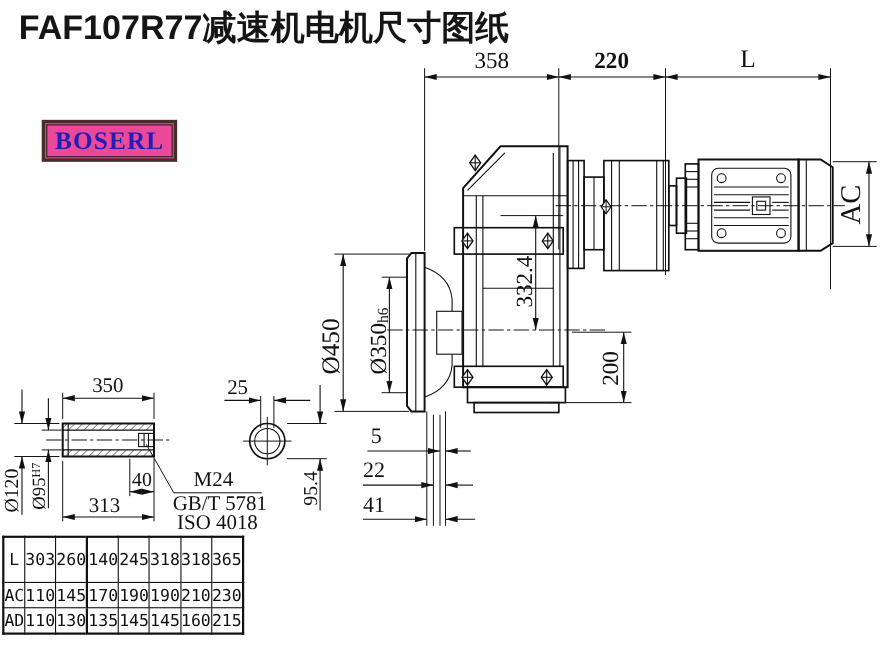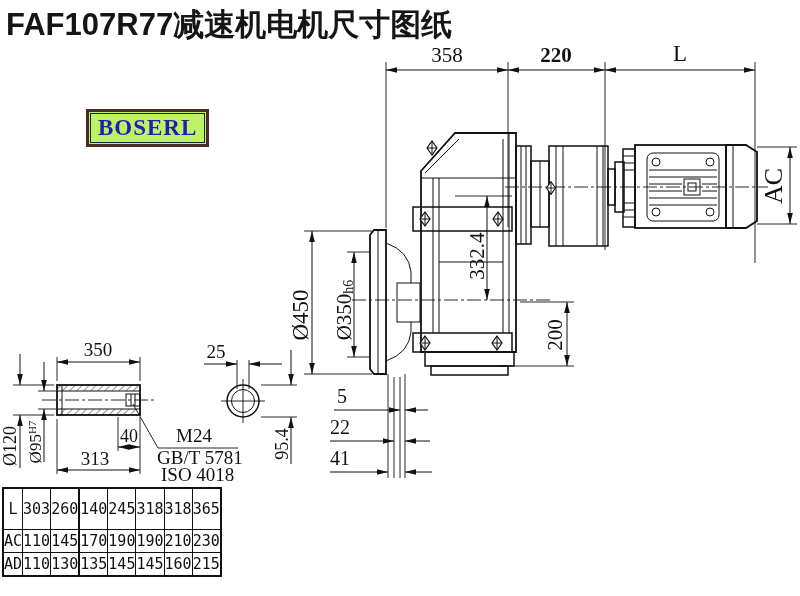--- a/index.html
+++ b/index.html
@@ -5,7 +5,7 @@
   html,body{margin:0;padding:0;background:#fff;}
   body{width:800px;height:596px;position:relative;overflow:hidden;
        font-family:"Liberation Sans",sans-serif;color:#111;}
-  .page-title{position:absolute;left:6px;top:4px;font-size:31px;font-weight:bold;
+  .page-title{position:absolute;left:17px;top:4px;font-size:31px;font-weight:bold;
        letter-spacing:0px;white-space:nowrap;color:#151515;}
   .brand-box{position:absolute;left:38px;top:109px;border:3px solid #4b2b26;background:#bef264;margin-left:48px;}
   .brand-inner{border:1px solid #222;margin:1px;padding:1px 7px 2px 7px;}

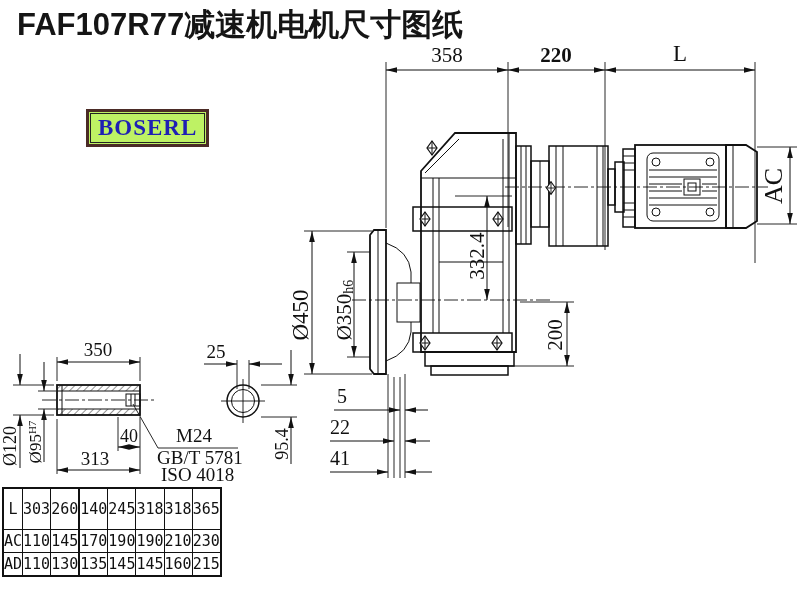--- a/index.html
+++ b/index.html
@@ -7,7 +7,7 @@
        font-family:"Liberation Sans",sans-serif;color:#111;}
   .page-title{position:absolute;left:17px;top:4px;font-size:31px;font-weight:bold;
        letter-spacing:0px;white-space:nowrap;color:#151515;}
-  .brand-box{position:absolute;left:38px;top:109px;border:3px solid #4b2b26;background:#bef264;margin-left:48px;}
+  .brand-box{position:absolute;left:38px;top:109px;border:3px solid #4b2b26;background:#ec4899;}
   .brand-inner{border:1px solid #222;margin:1px;padding:1px 7px 2px 7px;}
   .brand-text{color:#1f1fb4;font-family:"Liberation Serif",serif;font-weight:bold;
        font-size:23px;letter-spacing:1px;line-height:1.1;}

